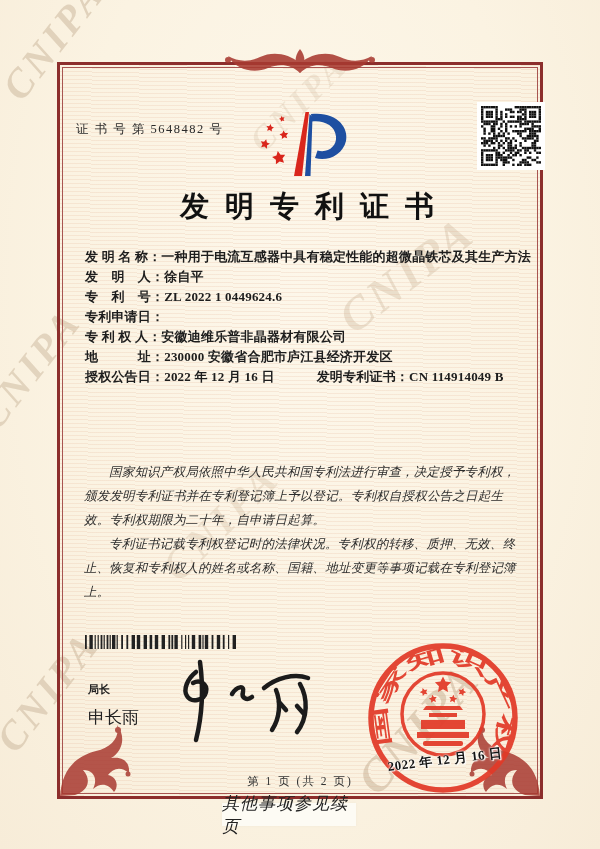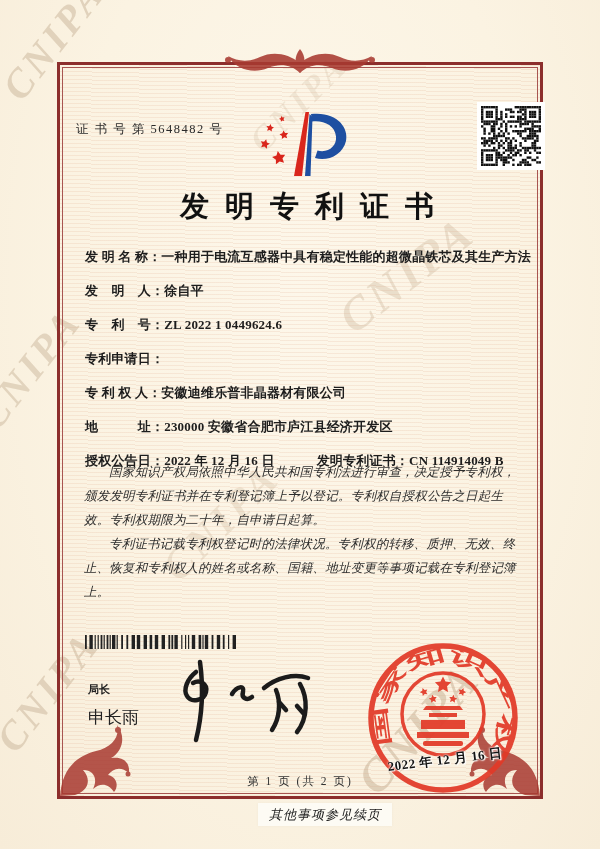--- a/index.html
+++ b/index.html
@@ -44,7 +44,7 @@
     font-size:29px;font-weight:700;color:#111;letter-spacing:16px;text-indent:16px;
   }
   
-  .fields{position:absolute;z-index:4;left:85px;top:247px;width:440px;display:flex;flex-direction:column;gap:14px;}
+  .fields{position:absolute;z-index:4;left:85px;top:247px;width:440px;display:flex;flex-direction:column;}
   .frow{display:flex;font-size:13px;line-height:20px;color:#1d1d1d;letter-spacing:.2px;white-space:nowrap;}
   .flabel{font-weight:700;}
   .fvalue{font-weight:600;}

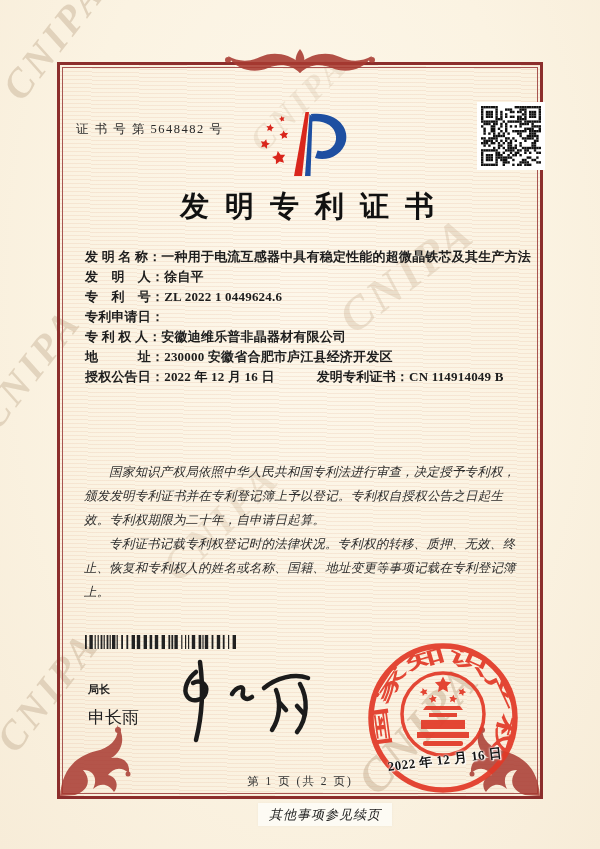--- a/index.html
+++ b/index.html
@@ -71,8 +71,8 @@
     font-size:11.5px;color:#333;letter-spacing:2px;}
   .cont-tab{
     position:absolute;z-index:4;left:222px;top:803px;width:134px;height:23px;background:#fdfbf4;
-    display:flex;align-items:center;justify-content:center;font-size:13px;font-style:italic;
-    color:#222;letter-spacing:1px;box-shadow:0 0 3px rgba(0,0,0,.04);margin-left:36px;
+    display:flex;align-items:center;justify-content:center;font-size:17px;font-style:italic;
+    color:#222;letter-spacing:1px;box-shadow:0 0 3px rgba(0,0,0,.04);
   }
 </style>
 </head>

